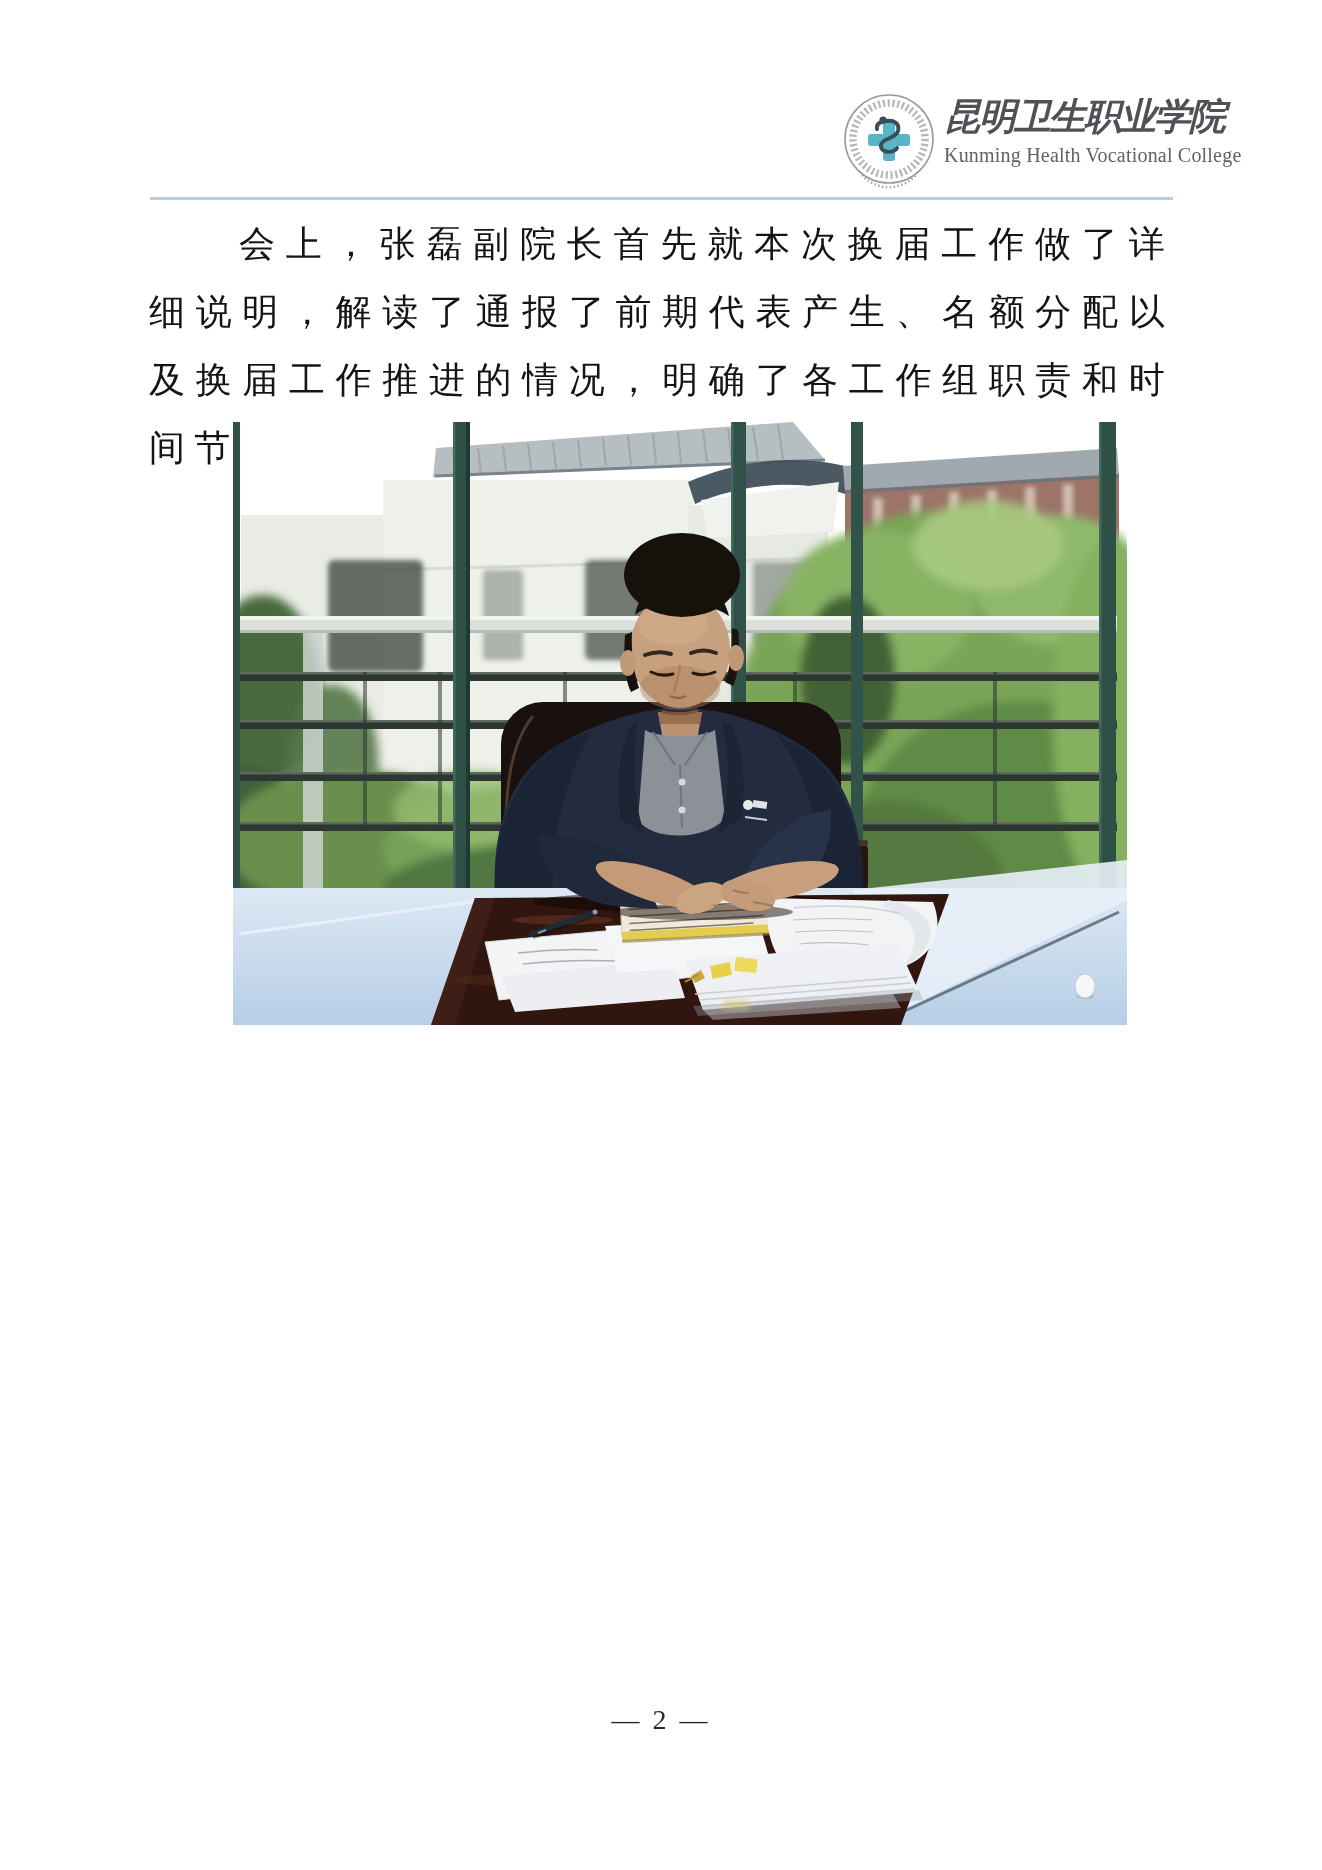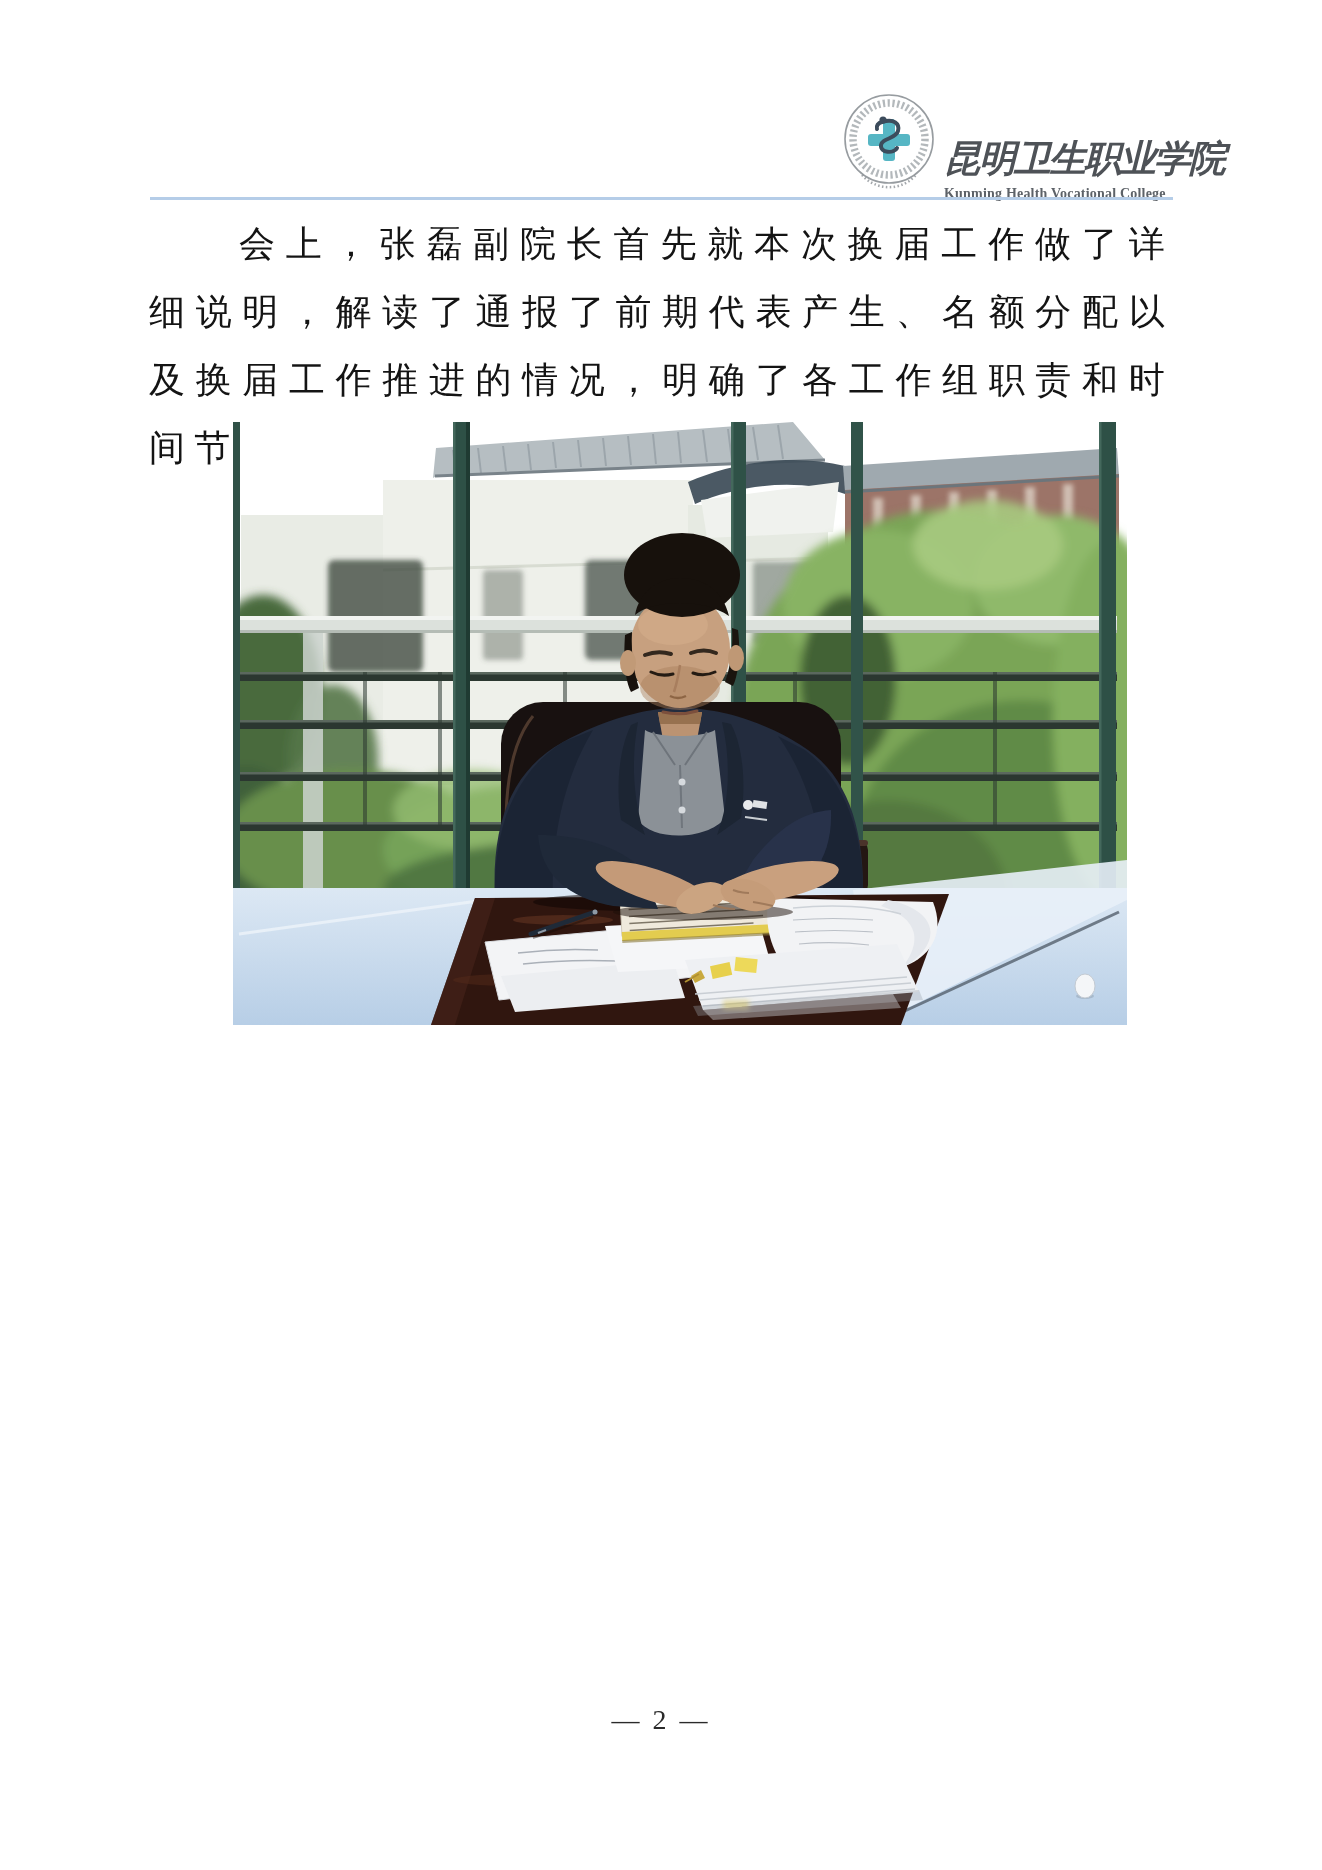--- a/index.html
+++ b/index.html
@@ -9,7 +9,7 @@
   .hdr-logo{position:absolute;left:842px;top:90px;width:94px;height:100px;}
   .hdr-titles{position:absolute;left:944px;top:94px;width:250px;}
   .title-zh{font-size:37px;font-weight:bold;font-style:italic;color:#4e5257;
-            letter-spacing:-2px;line-height:46px;white-space:nowrap;margin-top:42px;}
+            letter-spacing:-2px;line-height:46px;white-space:nowrap;}
   .title-en{margin-top:4px;font-size:14px;font-weight:bold;color:#5d6268;
             letter-spacing:0.2px;white-space:nowrap;}
   .hdr-divider{position:absolute;left:150px;top:197px;width:1023px;height:3px;background:#b5cde8;}

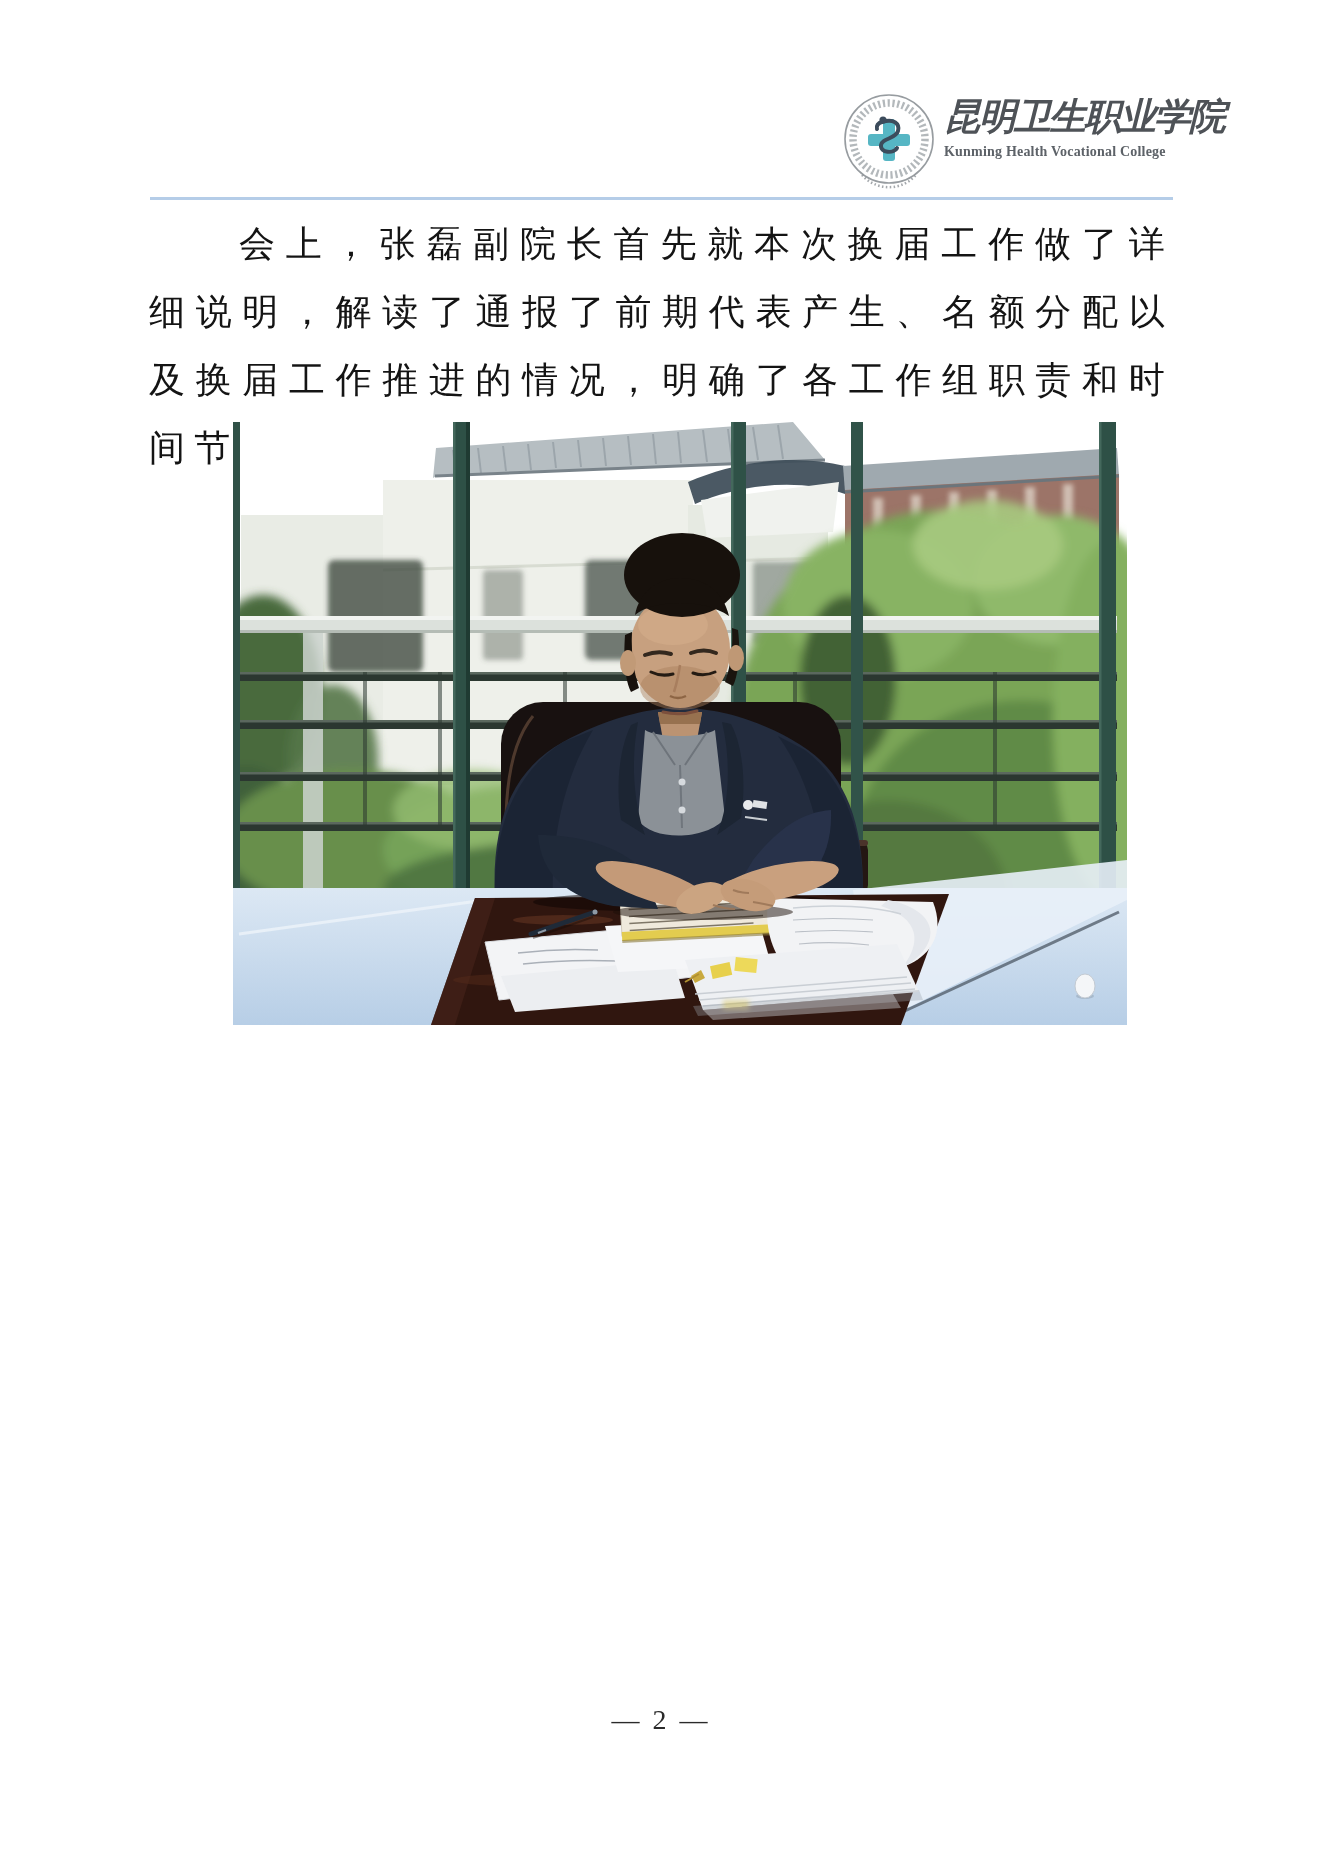--- a/index.html
+++ b/index.html
@@ -10,7 +10,7 @@
   .hdr-titles{position:absolute;left:944px;top:94px;width:250px;}
   .title-zh{font-size:37px;font-weight:bold;font-style:italic;color:#4e5257;
             letter-spacing:-2px;line-height:46px;white-space:nowrap;}
-  .title-en{margin-top:4px;font-size:14px;font-weight:bold;color:#5d6268;
+  .title-en{margin-top:4px;font-size:20px;font-weight:normal;color:#5d6268;
             letter-spacing:0.2px;white-space:nowrap;}
   .hdr-divider{position:absolute;left:150px;top:197px;width:1023px;height:3px;background:#b5cde8;}
   

